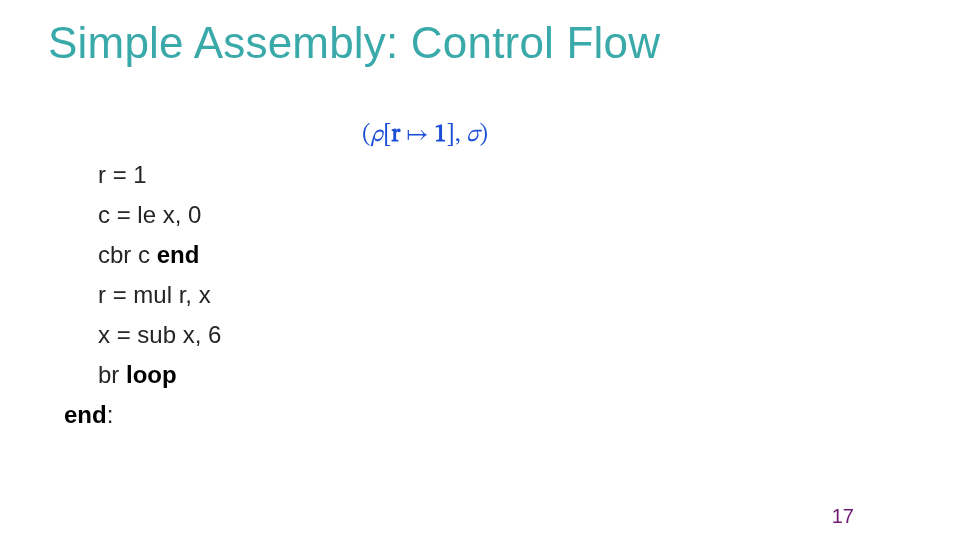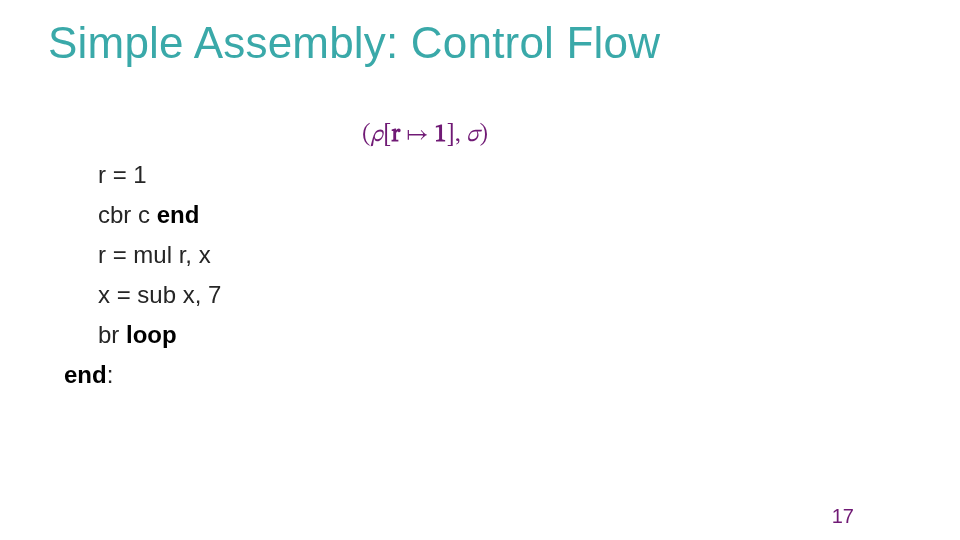--- a/index.html
+++ b/index.html
@@ -13,7 +13,7 @@
   .kw    { font-weight:700; color:#000; }
   .arrow { display:inline-block; vertical-align:middle; margin-left:6px; }
   .arrow svg { display:block; }
-  .semantics { position:absolute; left:362px; top:120px; font-size:24px; font-family:"Cambria Math","STIX Two Math","Times New Roman",serif; color:#701a75; }
+  .semantics { position:absolute; left:362px; top:120px; font-size:24px; font-family:"Cambria Math","STIX Two Math","Times New Roman",serif; color:#1d4ed8; }
   .var { font-style:italic; }
   .bold { font-weight:700; font-style:normal; }
   .pagenum { position:absolute; right:14px; bottom:12px; font-size:20px; color:#701a75; }

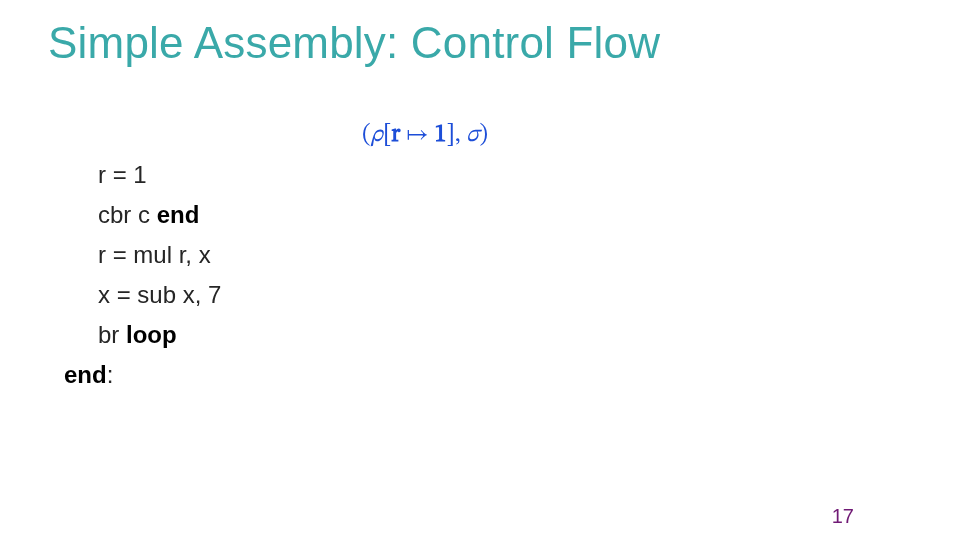--- a/index.html
+++ b/index.html
@@ -27,6 +27,7 @@
 
   <div class="code">
     <div class="line"><span class="ind"></span><span>r = 1</span></div>
+    <div class="line"><span class="ind"></span><span>c = le x, 0</span></div>
     <div class="line"><span class="ind"></span><span>cbr c </span><span class="kw">end</span></div>
     <div class="line"><span class="ind"></span><span>r = mul r, x</span></div>
     <div class="line"><span class="ind"></span><span>x = sub x, 7</span></div>

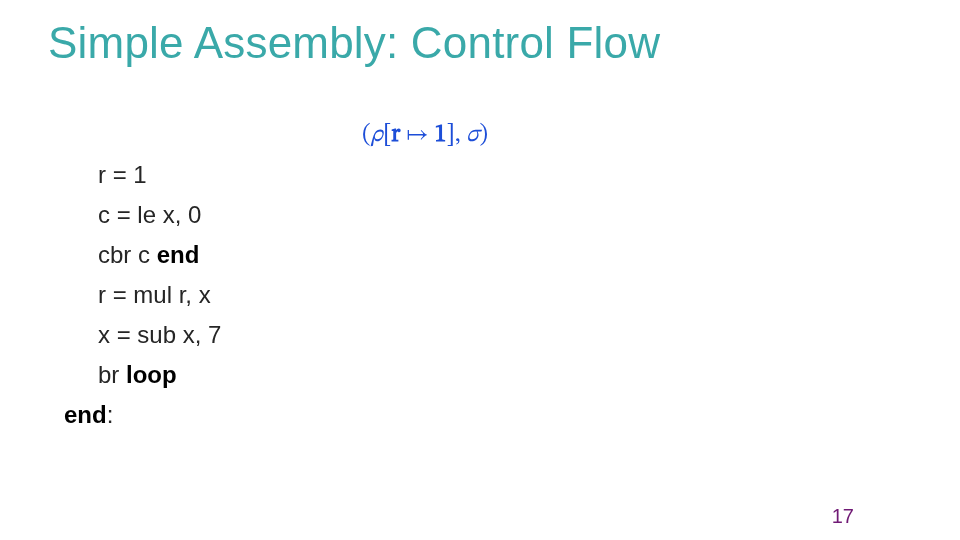--- a/index.html
+++ b/index.html
@@ -30,7 +30,7 @@
     <div class="line"><span class="ind"></span><span>c = le x, 0</span></div>
     <div class="line"><span class="ind"></span><span>cbr c </span><span class="kw">end</span></div>
     <div class="line"><span class="ind"></span><span>r = mul r, x</span></div>
-    <div class="line"><span class="ind"></span><span>x = sub x, 7</span></div>
+    <div class="line"><span class="ind"></span><span>x = sub x, 6</span></div>
     <div class="line"><span class="ind"></span><span>br </span><span class="kw">loop</span></div>
     <div class="line"><span class="label">end</span><span>:</span></div>
   </div>

